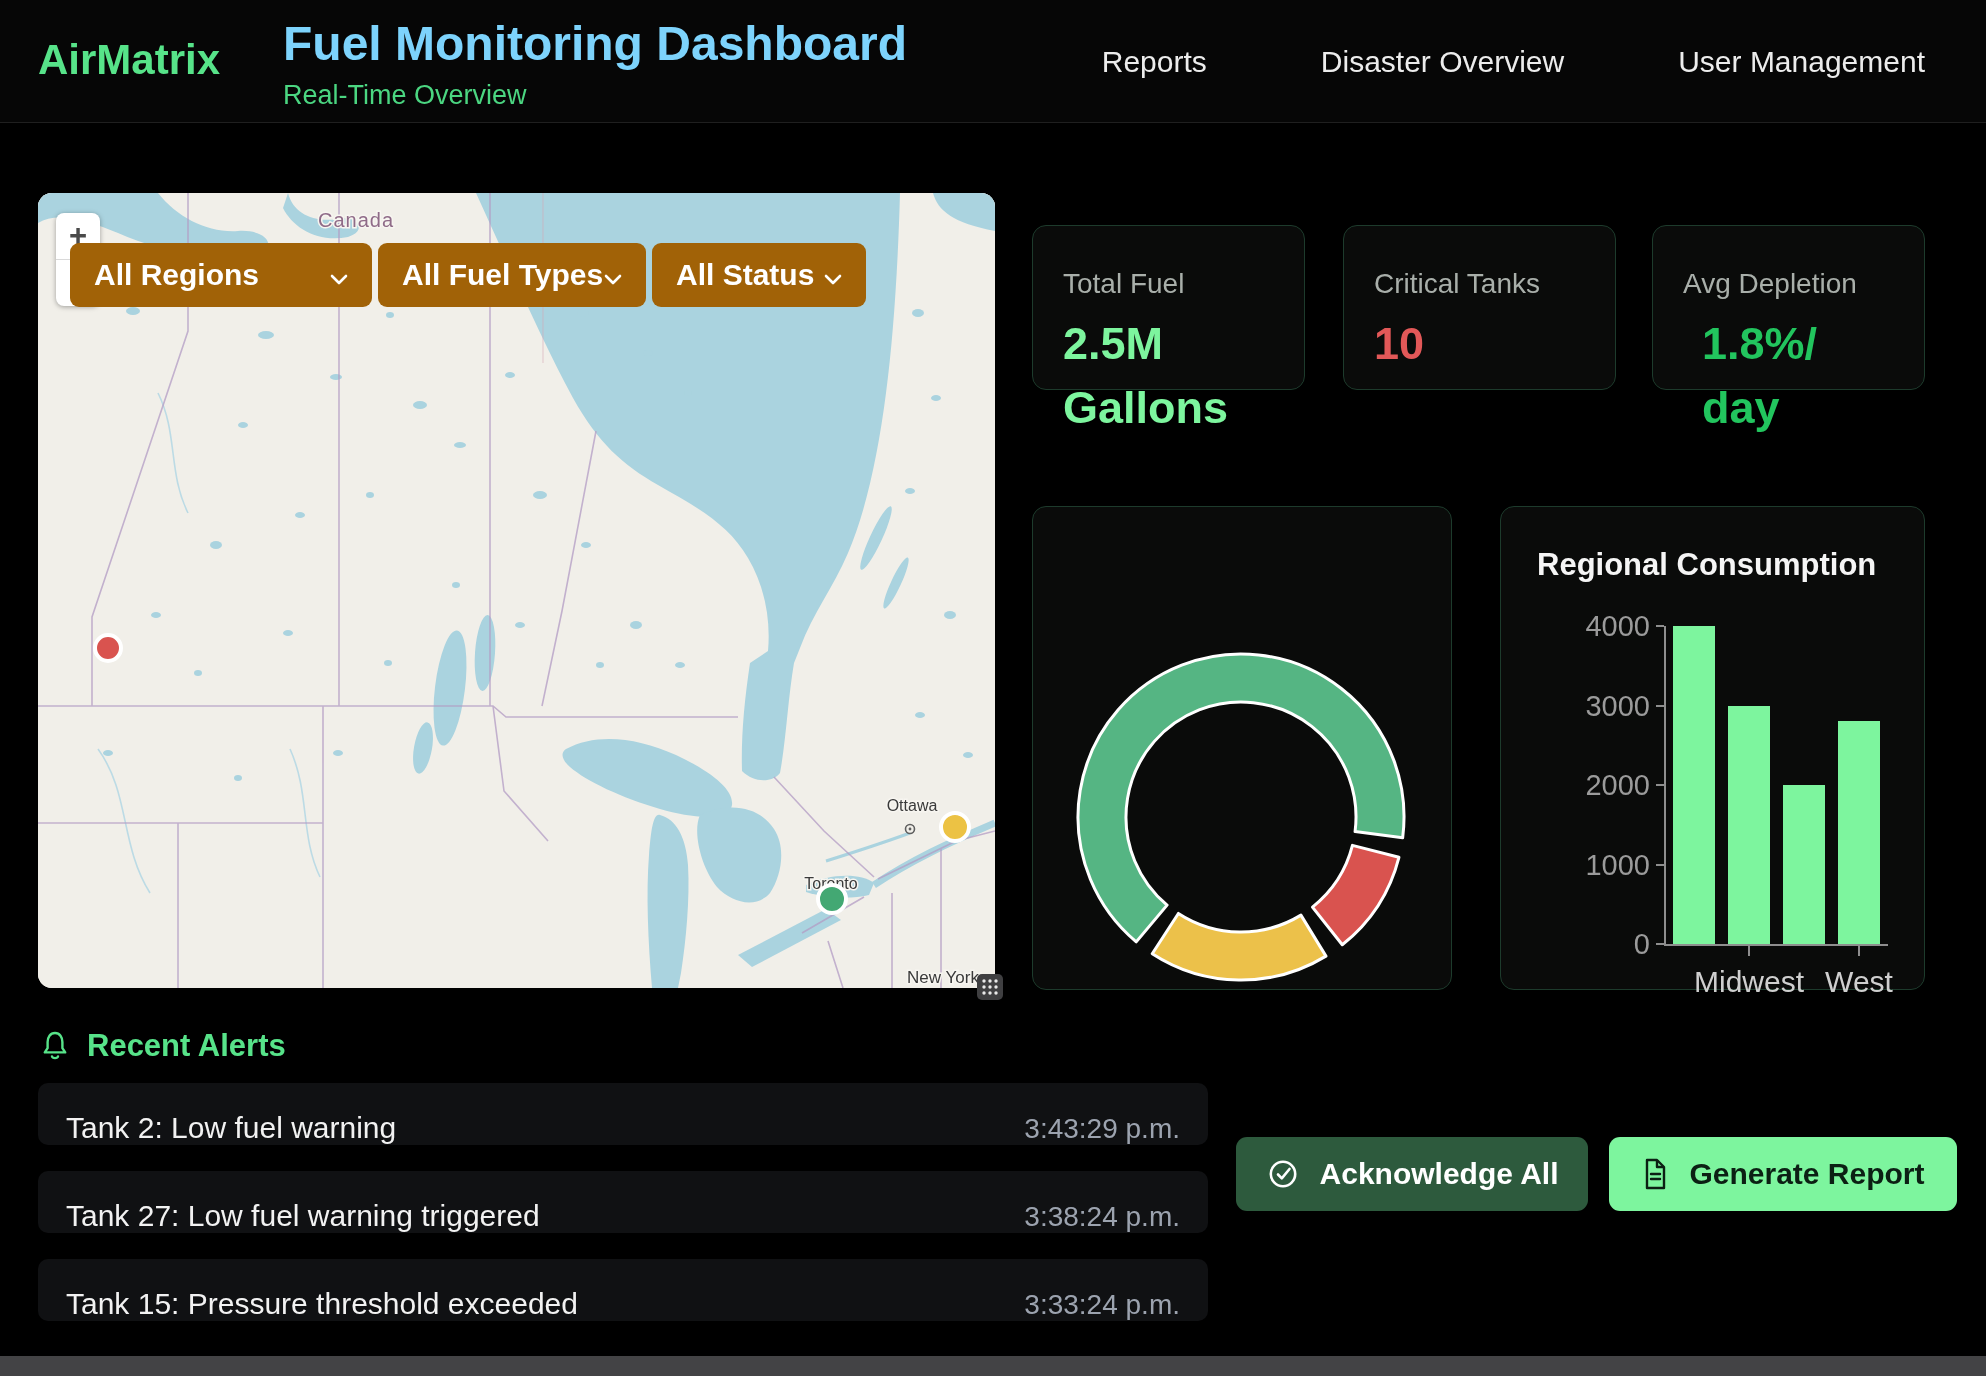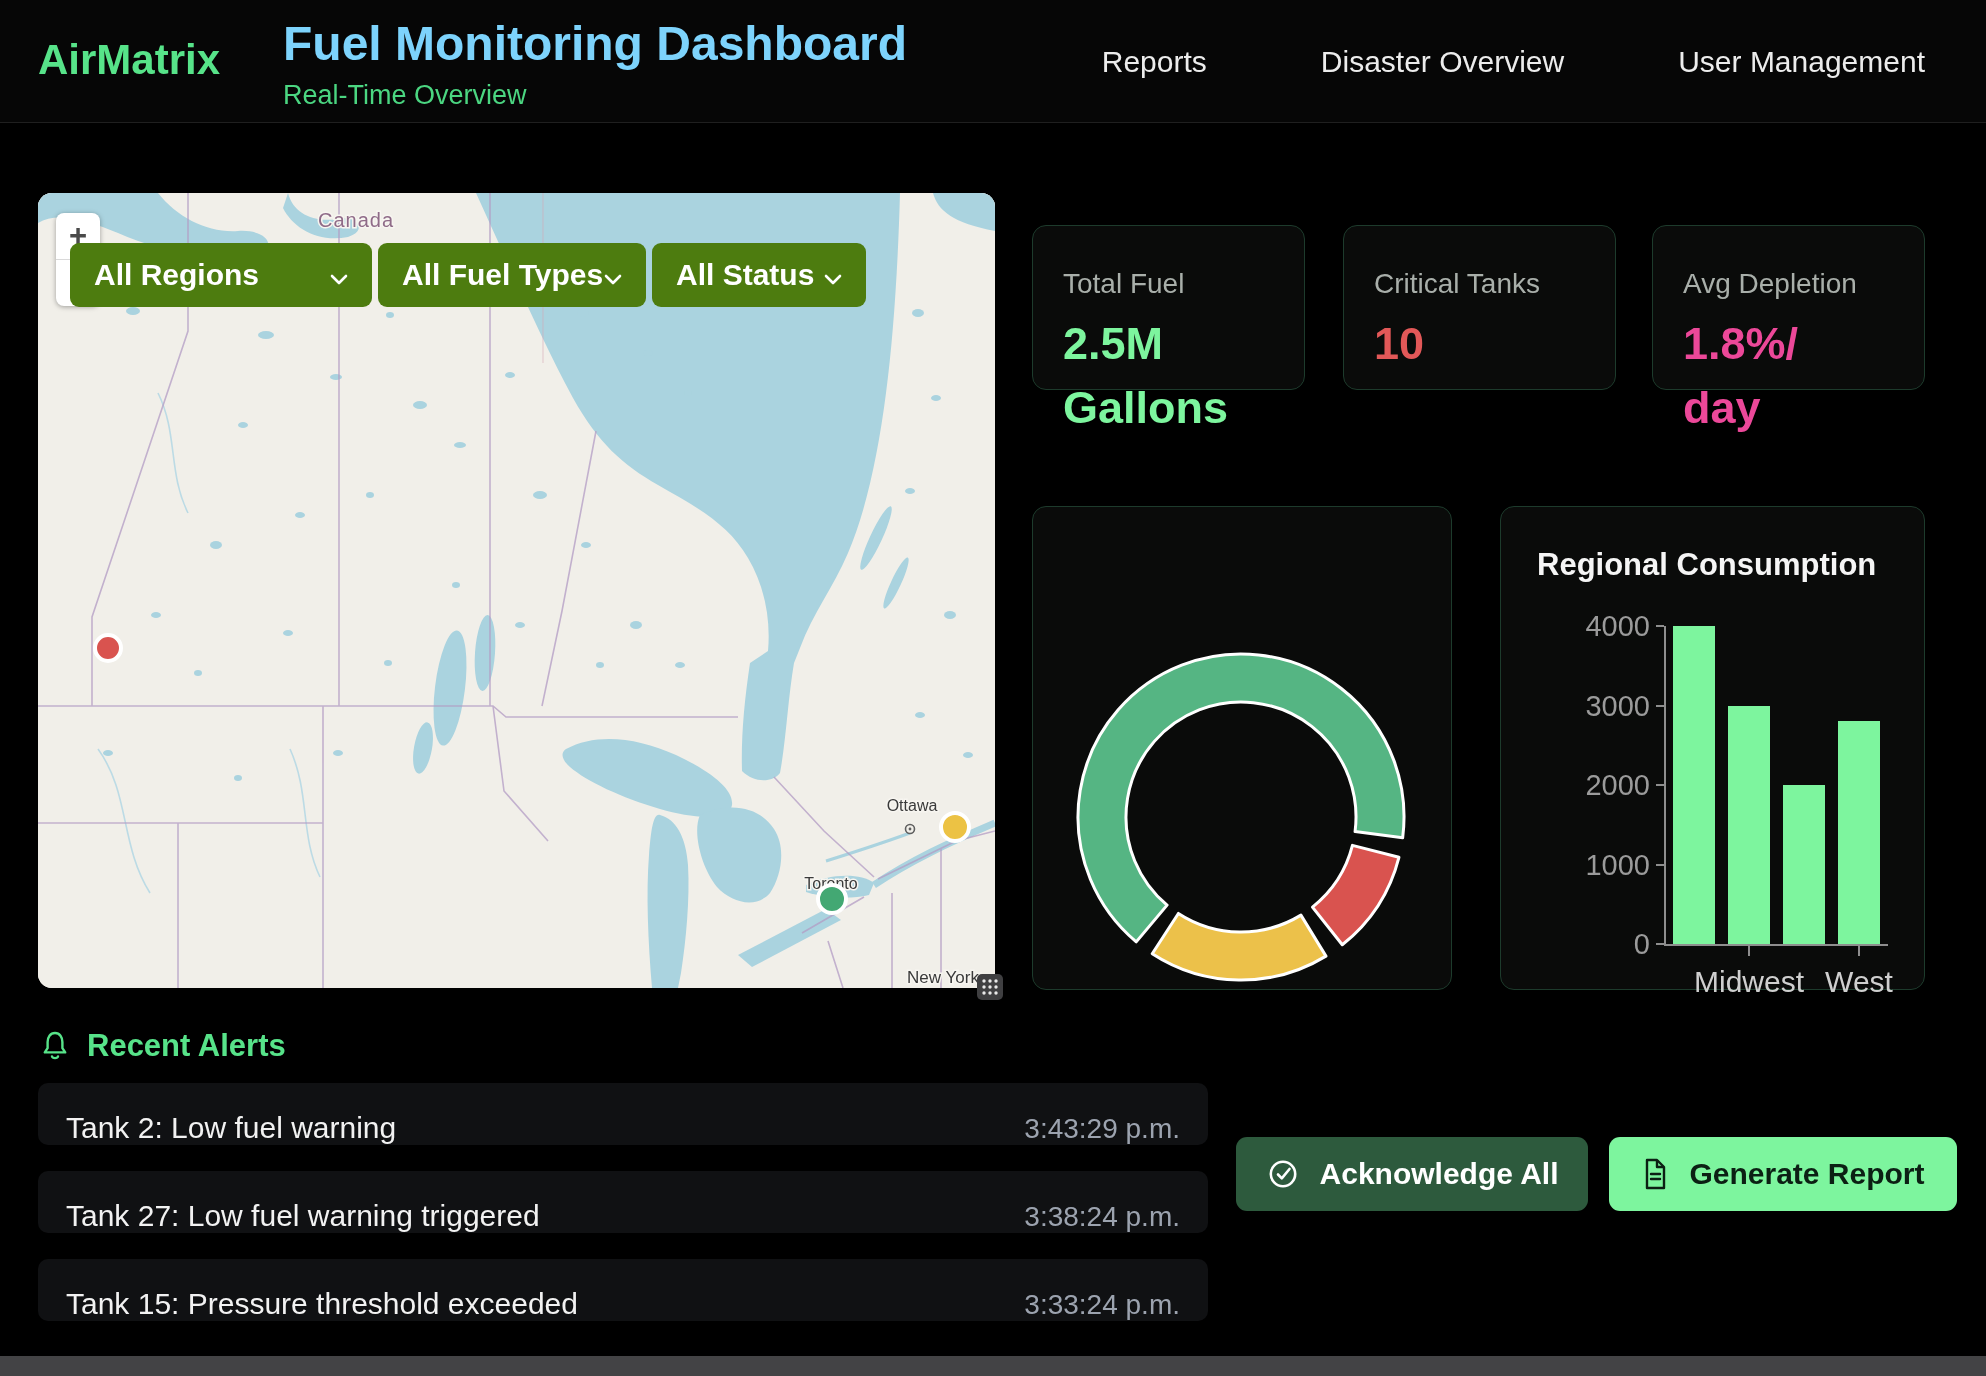--- a/index.html
+++ b/index.html
@@ -21,7 +21,7 @@
   .zoombtn{width:44px;height:46px;display:flex;align-items:center;justify-content:center;font-size:31px;font-weight:bold;color:#4a4a4a;cursor:pointer}
   .zoombtn + .zoombtn{border-top:1px solid #d9d9d9}
   .filters{position:absolute;left:32px;top:50px;display:flex;gap:6px;z-index:10}
-  .filter{height:64px;background:#4d7c0f;border:none;border-radius:9px;color:#fff;font-size:30px;font-weight:600;font-family:inherit;display:flex;align-items:center;justify-content:space-between;padding:0 24px;box-sizing:border-box;cursor:pointer}
+  .filter{height:64px;background:#a16207;border:none;border-radius:9px;color:#fff;font-size:30px;font-weight:600;font-family:inherit;display:flex;align-items:center;justify-content:space-between;padding:0 24px;box-sizing:border-box;cursor:pointer}
   .filter.w1{width:302px}.filter.w2{width:268px}.filter.w3{width:214px}
   .drag-handle{position:absolute;left:977px;top:974px;width:26px;height:26px;background:#3f3f41;border-radius:5px;z-index:6;display:flex;align-items:center;justify-content:center}
 

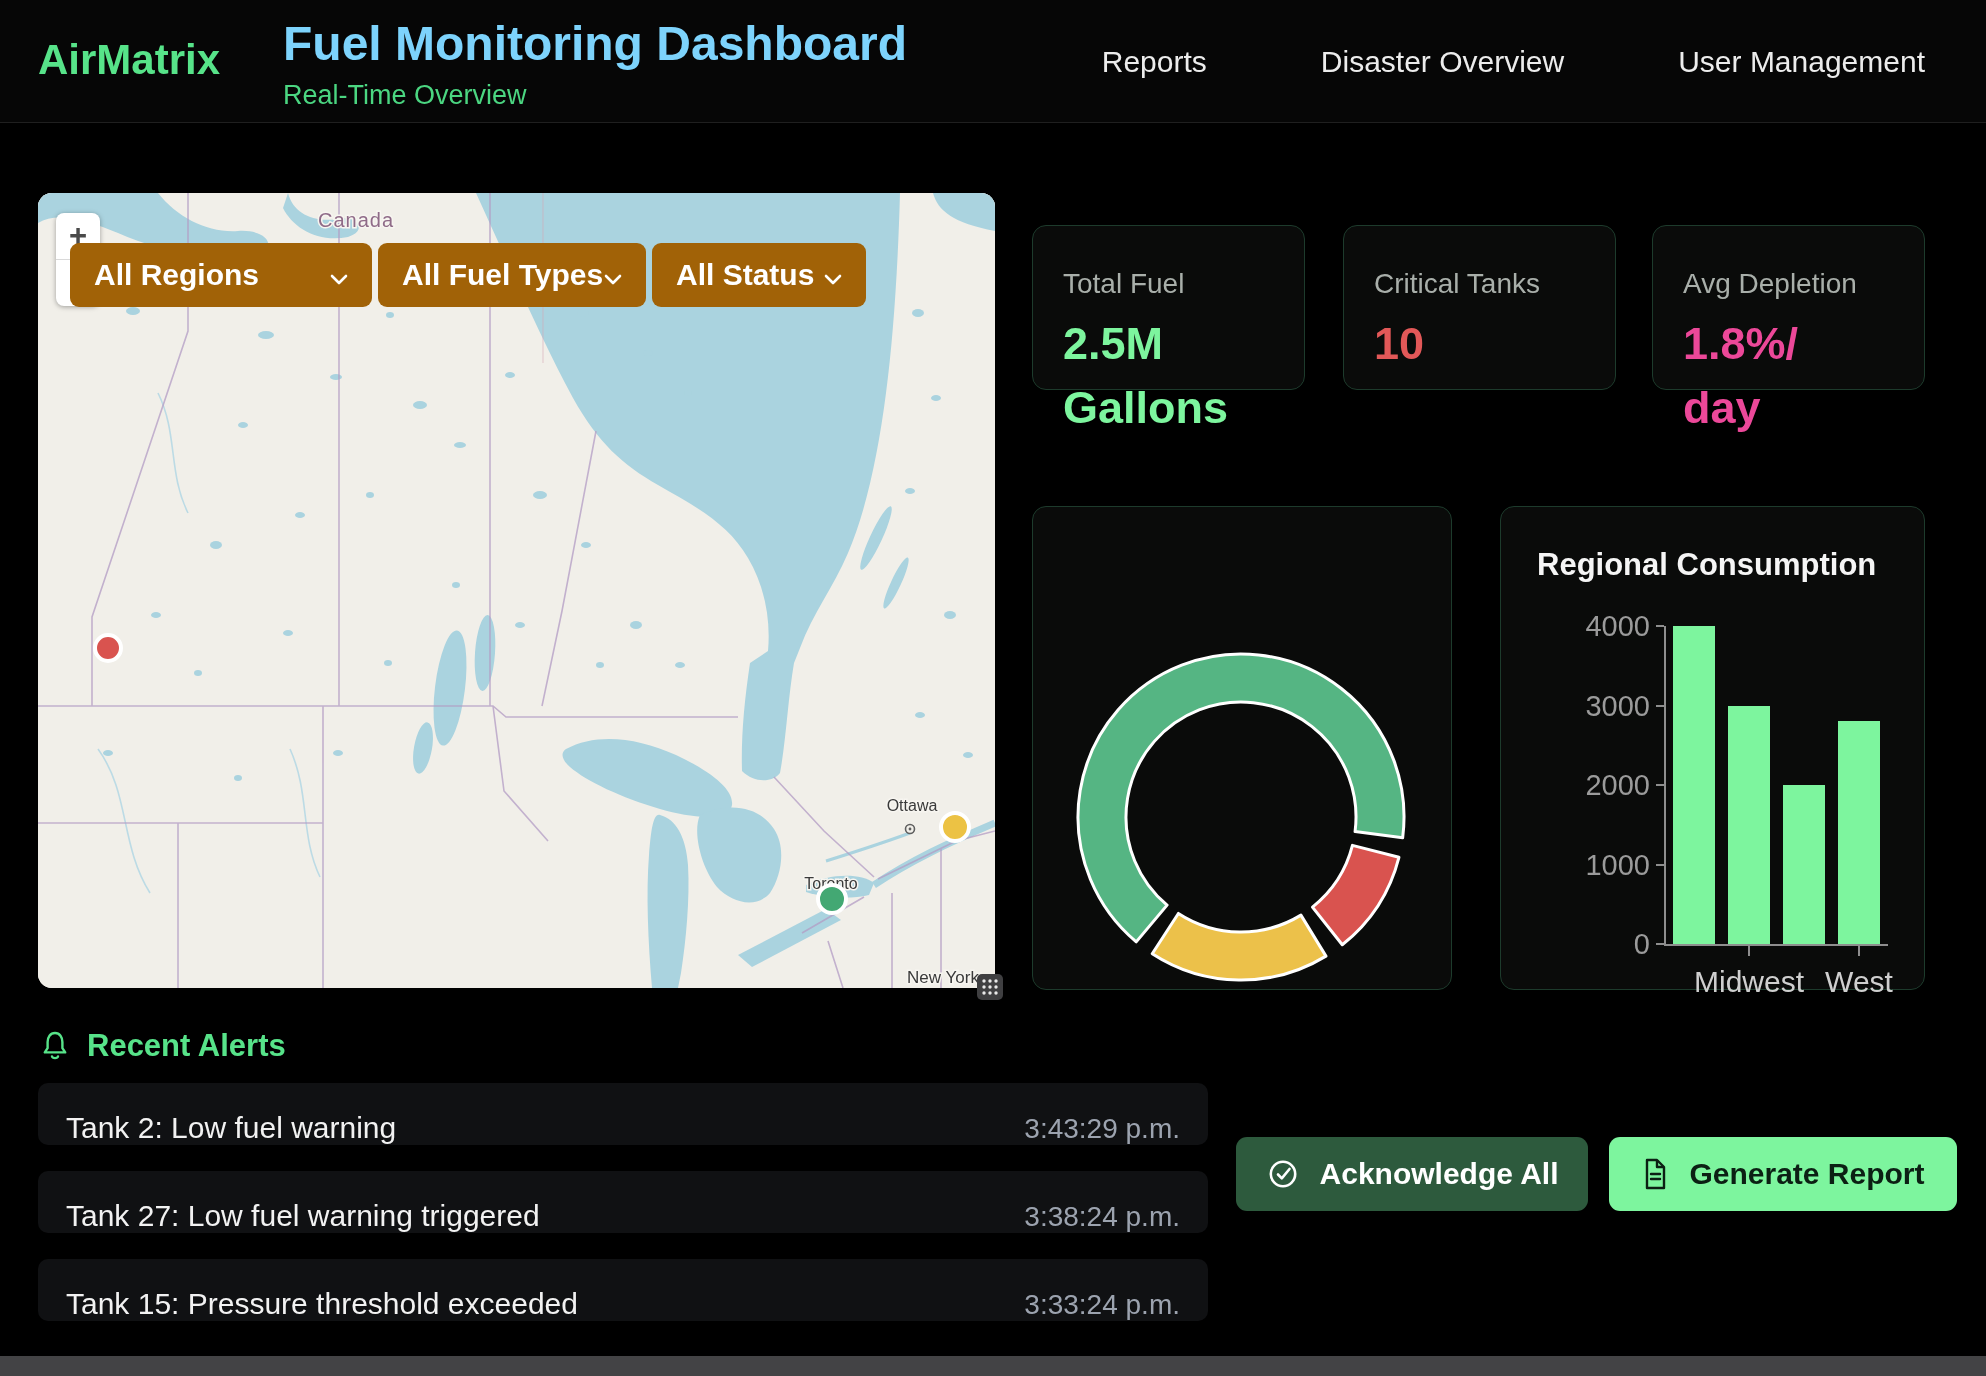--- a/index.html
+++ b/index.html
@@ -231,7 +231,7 @@
 </div>
 <div class="stat-card c3">
   <div class="stat-label">Avg Depletion</div>
-  <div class="stat-value" style="color: #ec4899;">
+  <div class="stat-value" style="color: #22c55e; margin-left: 19px;">
     <div>1.8%/</div>
     <div>day</div>
   </div>

